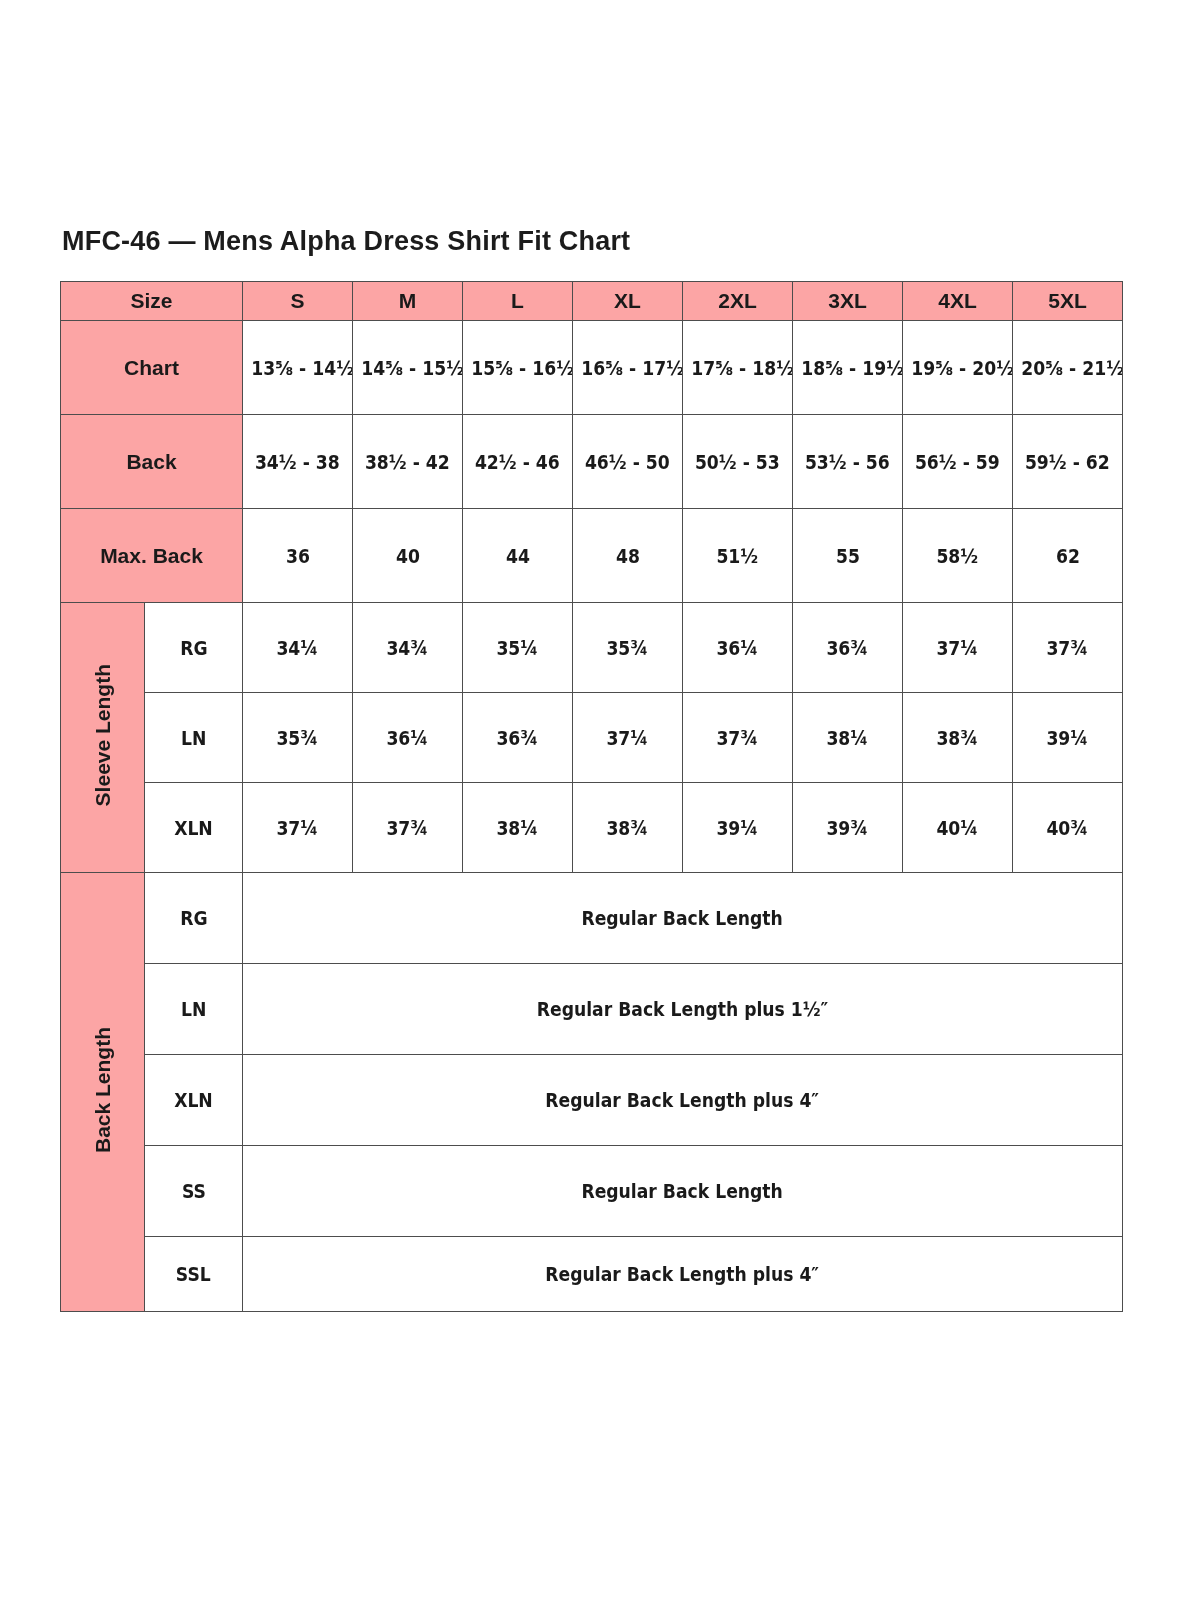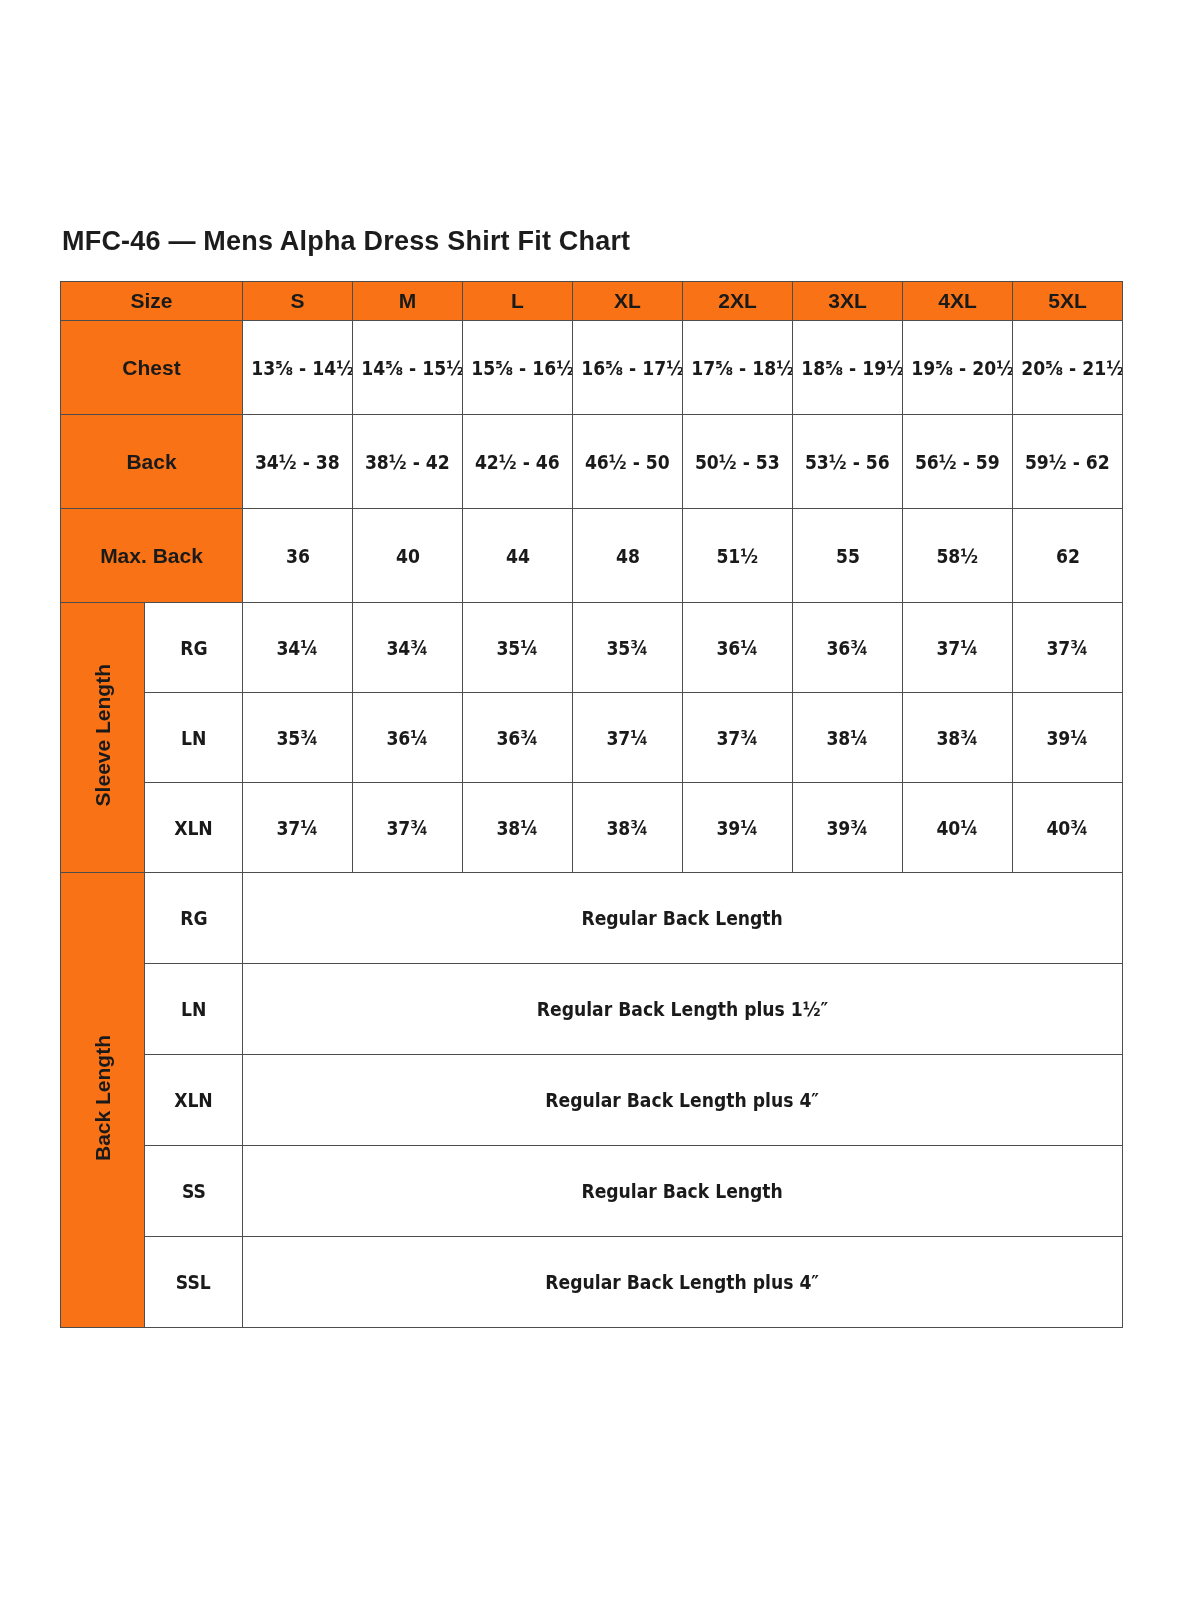--- a/index.html
+++ b/index.html
@@ -38,7 +38,7 @@
     padding: 0;
     overflow: hidden;
   }
-  .gray { background: #f97316; }
+  .gray { background: #fca5a5; }
   .hdr  { font-weight: bold; font-size: 21px; }
   .lbl  { font-weight: bold; font-size: 21px; }
   

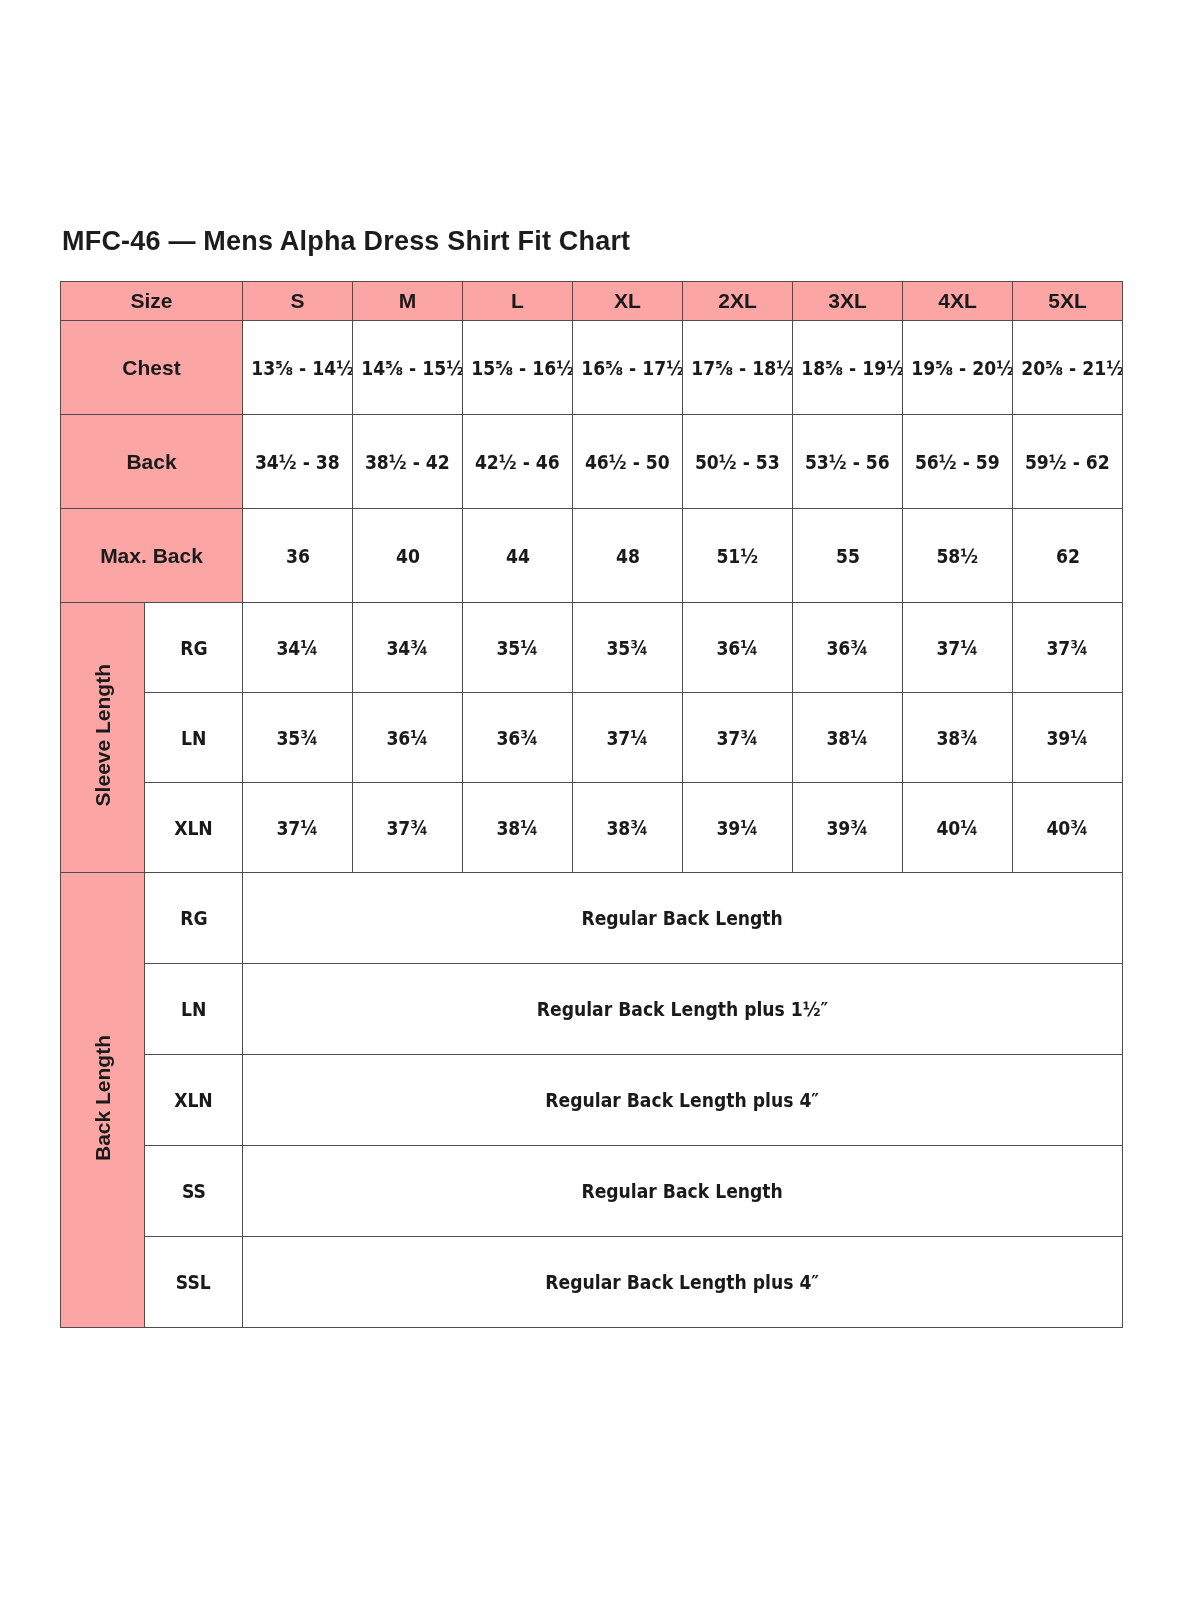--- a/index.html
+++ b/index.html
@@ -95,7 +95,7 @@
     </tr>
 
     <tr style="height:94px">
-      <th colspan="2" class="gray lbl">Chest</th>
+      <th colspan="2" class="gray lbl">Chart</th>
       <td><span class="cnd">13⅝ - 14½</span></td>
       <td><span class="cnd">14⅝ - 15½</span></td>
       <td><span class="cnd">15⅝ - 16½</span></td>

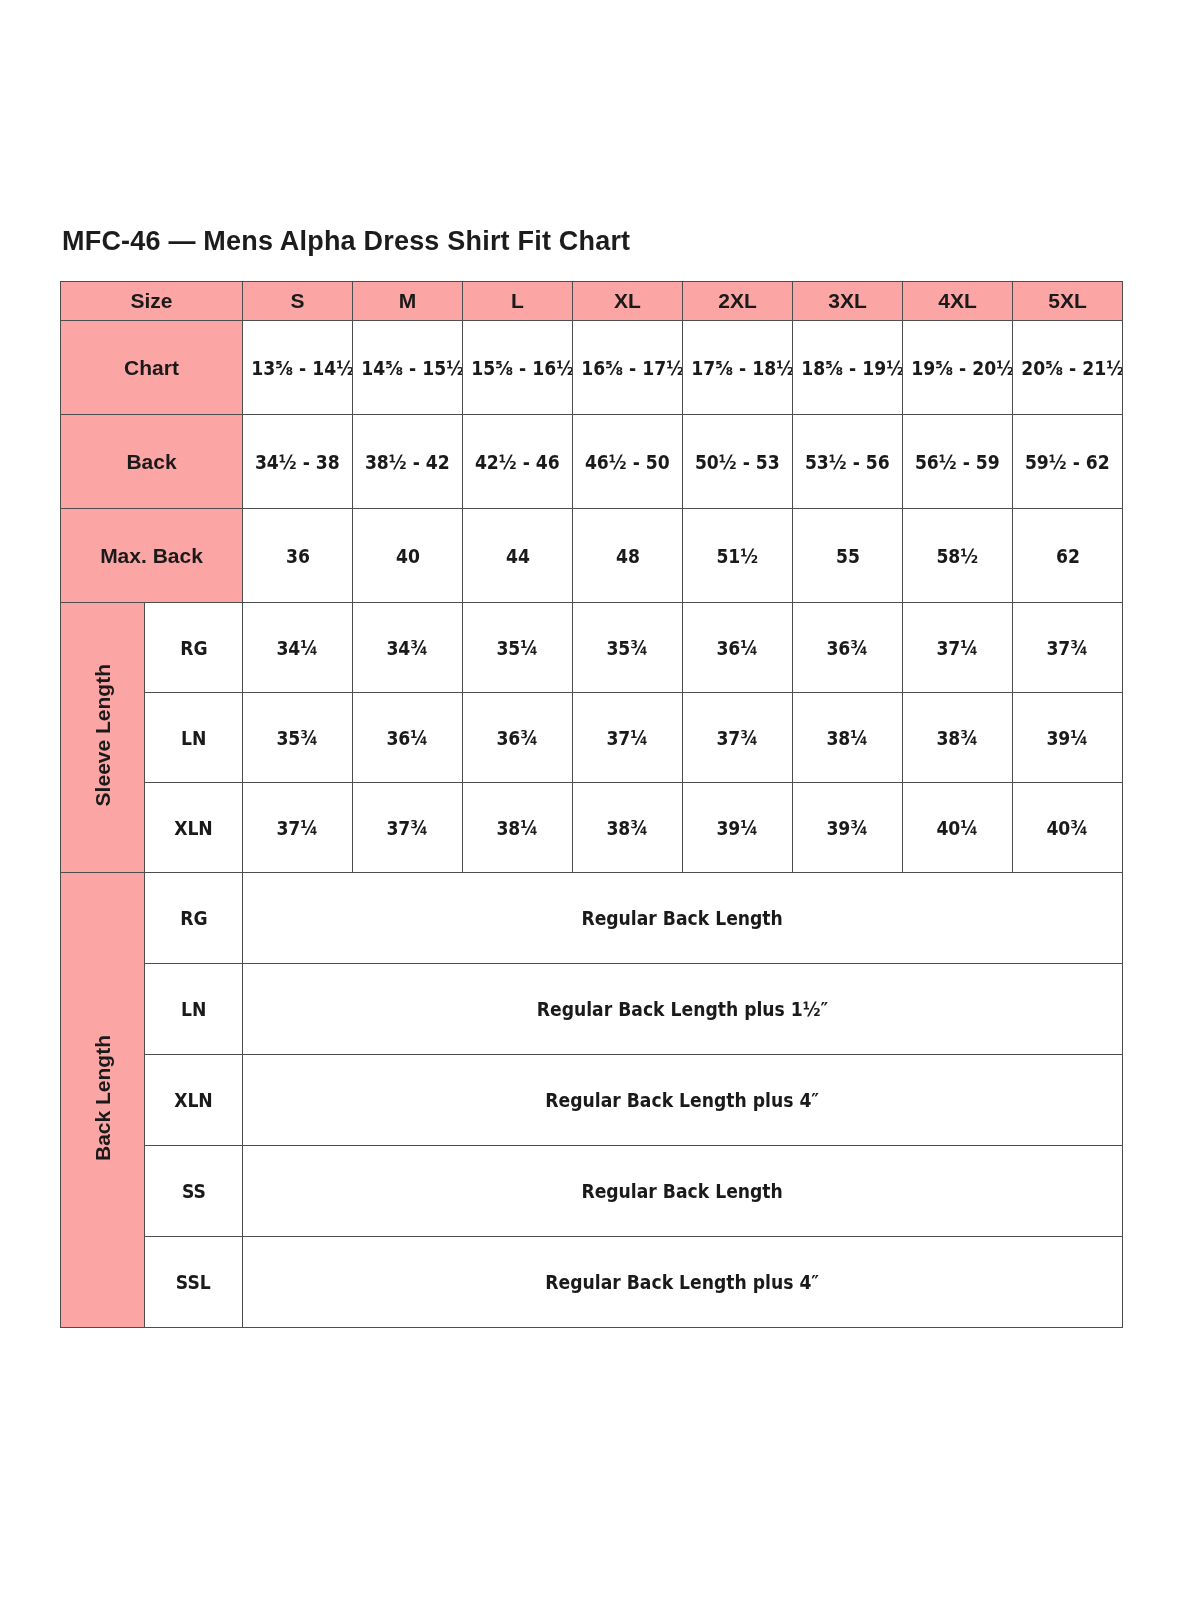--- a/index.html
+++ b/index.html
@@ -192,7 +192,7 @@
       <td colspan="8"><span class="cnd">Regular Back Length</span></td>
     </tr>
 
-    <tr style="height:91px">
+    <tr style="height:75px">
       <th><span class="cnd">SSL</span></th>
       <td colspan="8"><span class="cnd">Regular Back Length plus 4″</span></td>
     </tr>

